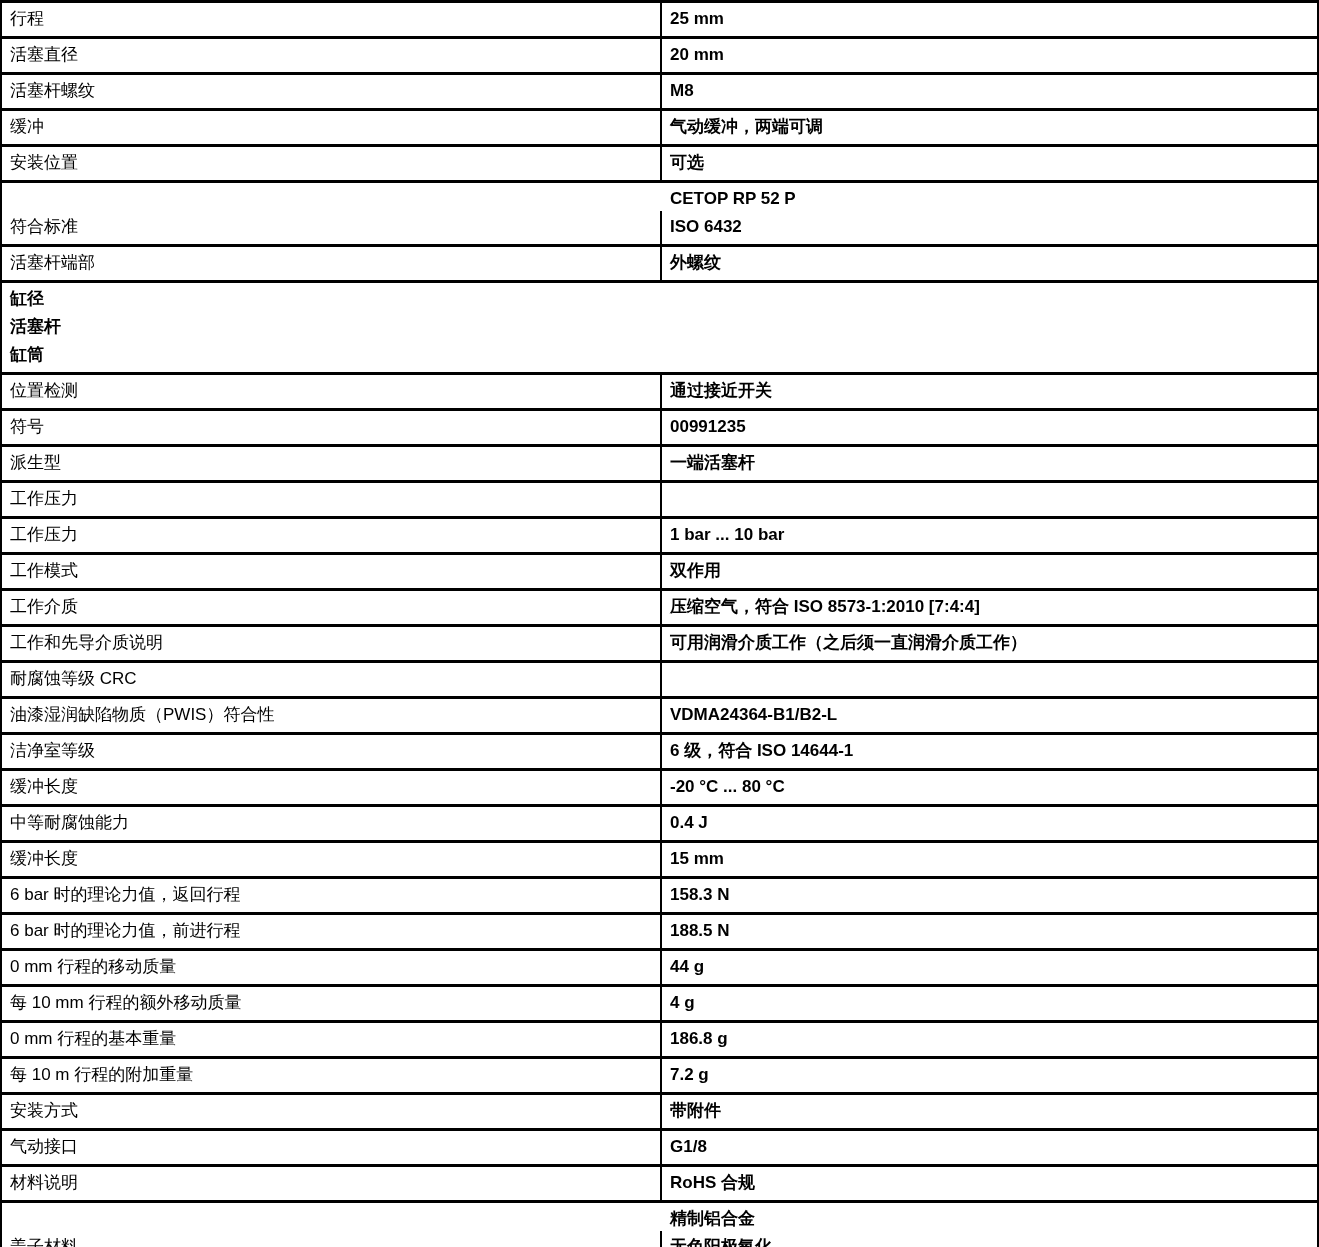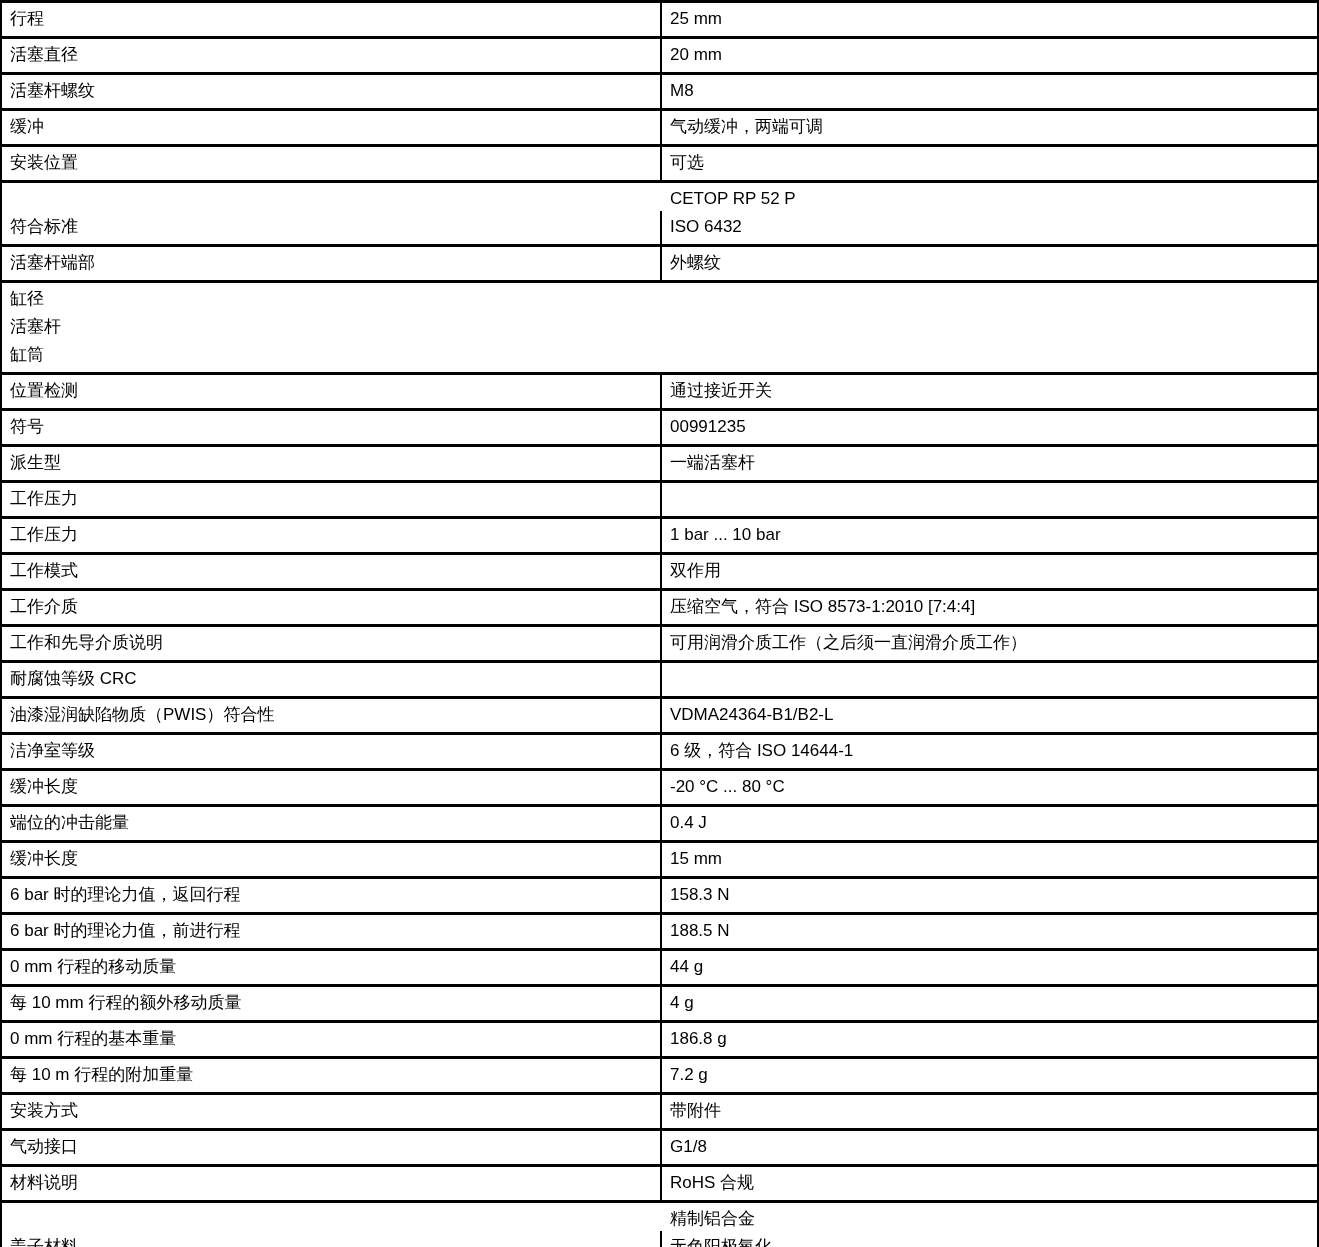--- a/index.html
+++ b/index.html
@@ -43,6 +43,7 @@
   .value-cell {
     flex: 1;
     min-width: 0;
+    font-weight: bold;
   }
 </style>
 </head>

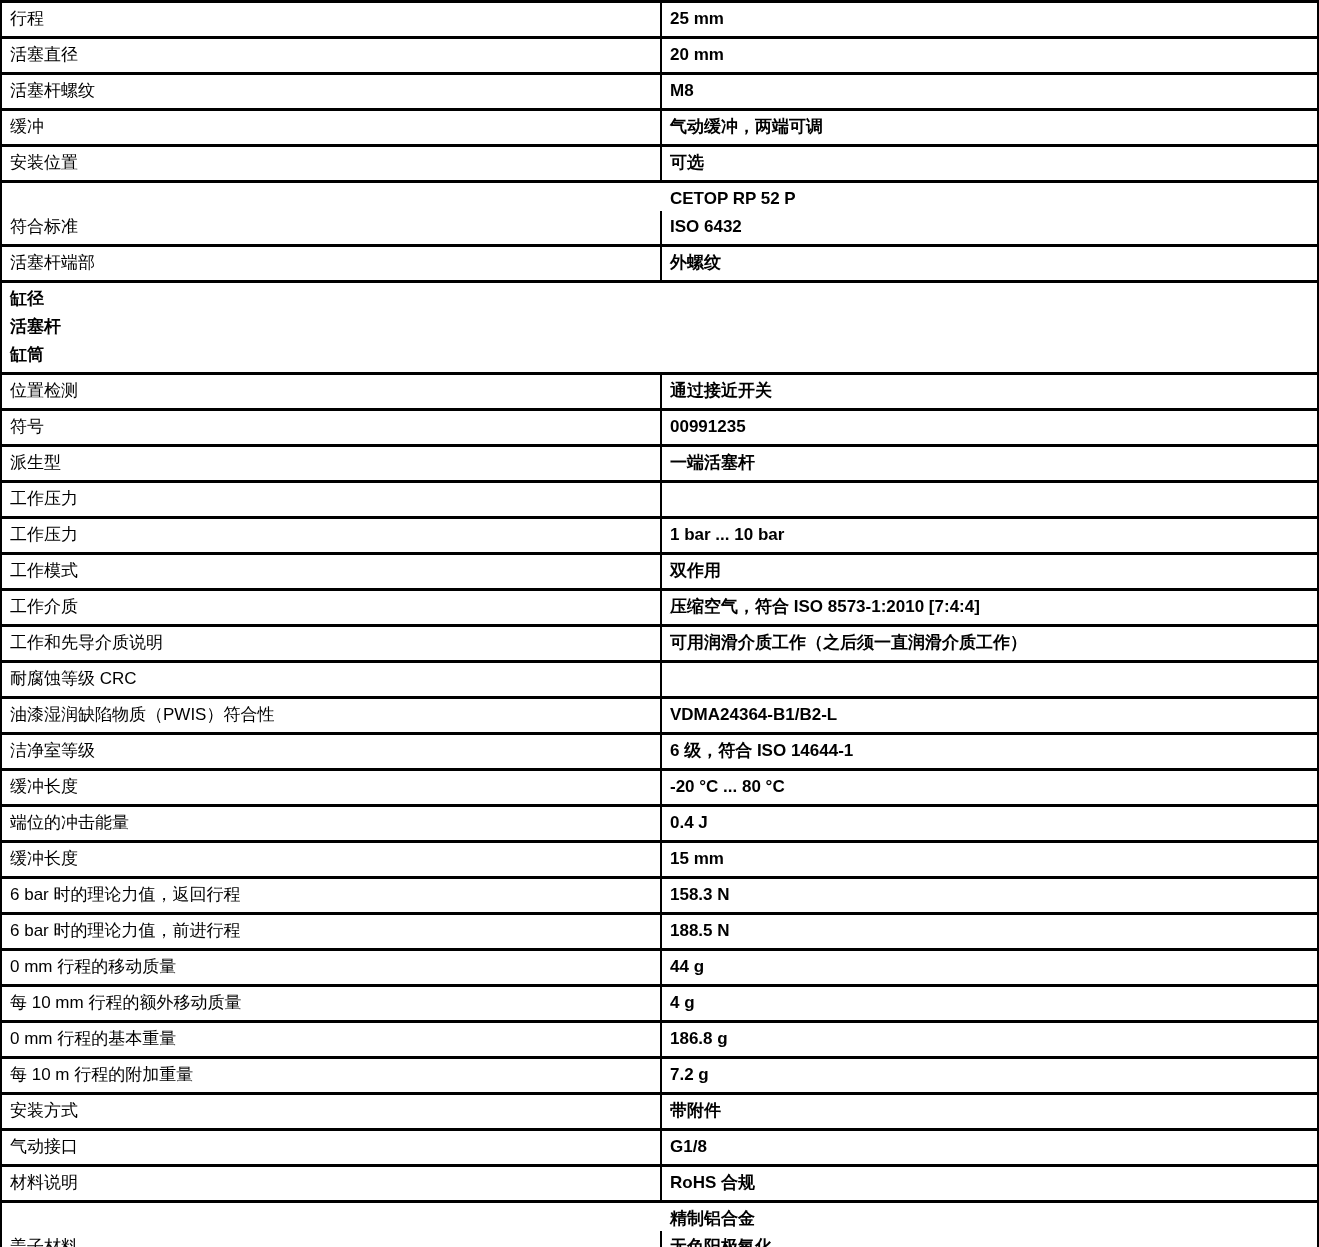--- a/index.html
+++ b/index.html
@@ -152,7 +152,7 @@
   </div>
 
   <div class="spec-row">
-    <div class="cell label-cell">端位的冲击能量</div>
+    <div class="cell label-cell">中等耐腐蚀能力</div>
     <div class="cell value-cell">0.4 J</div>
   </div>
 

